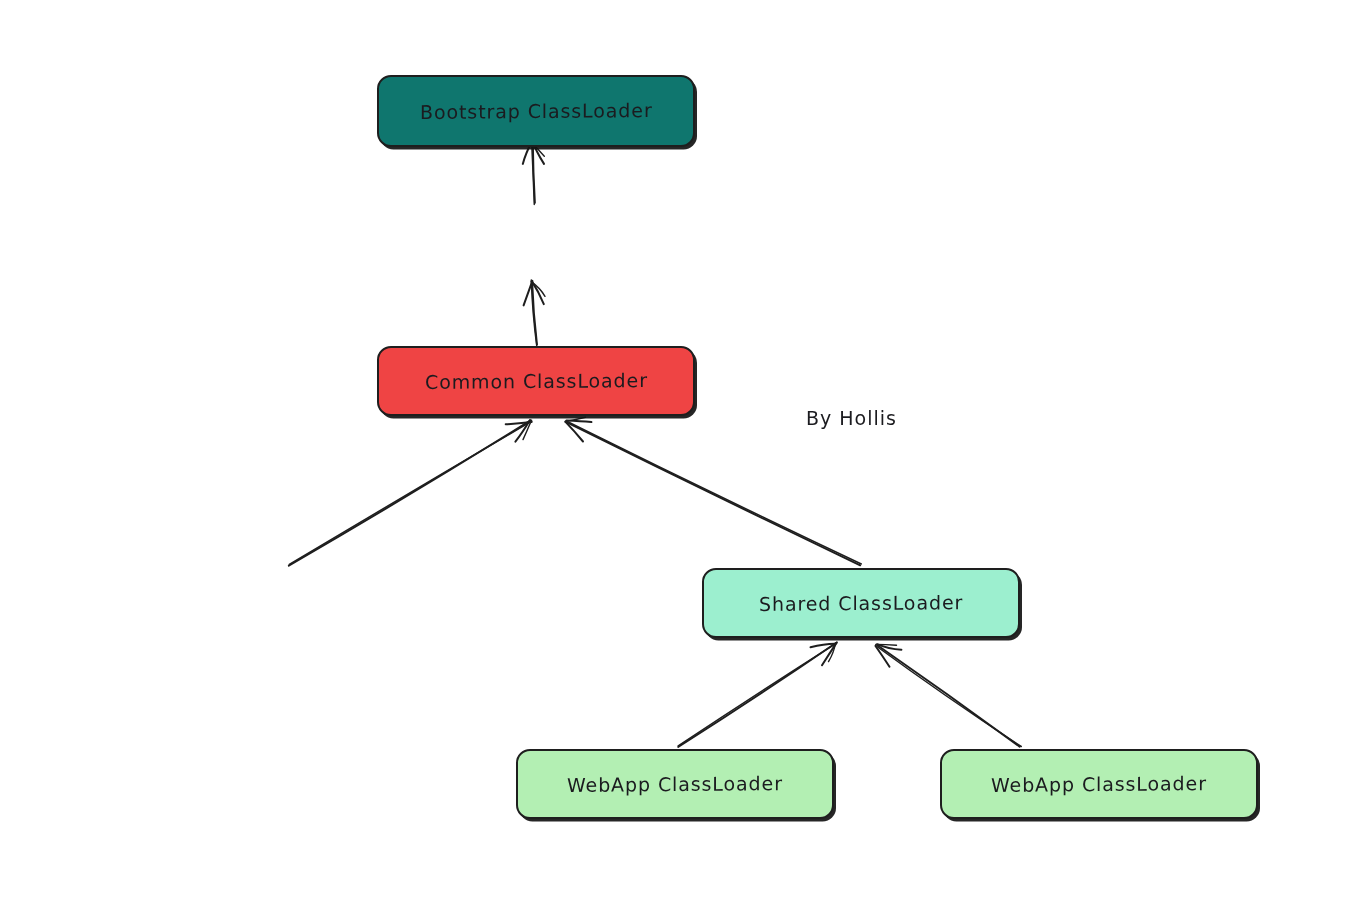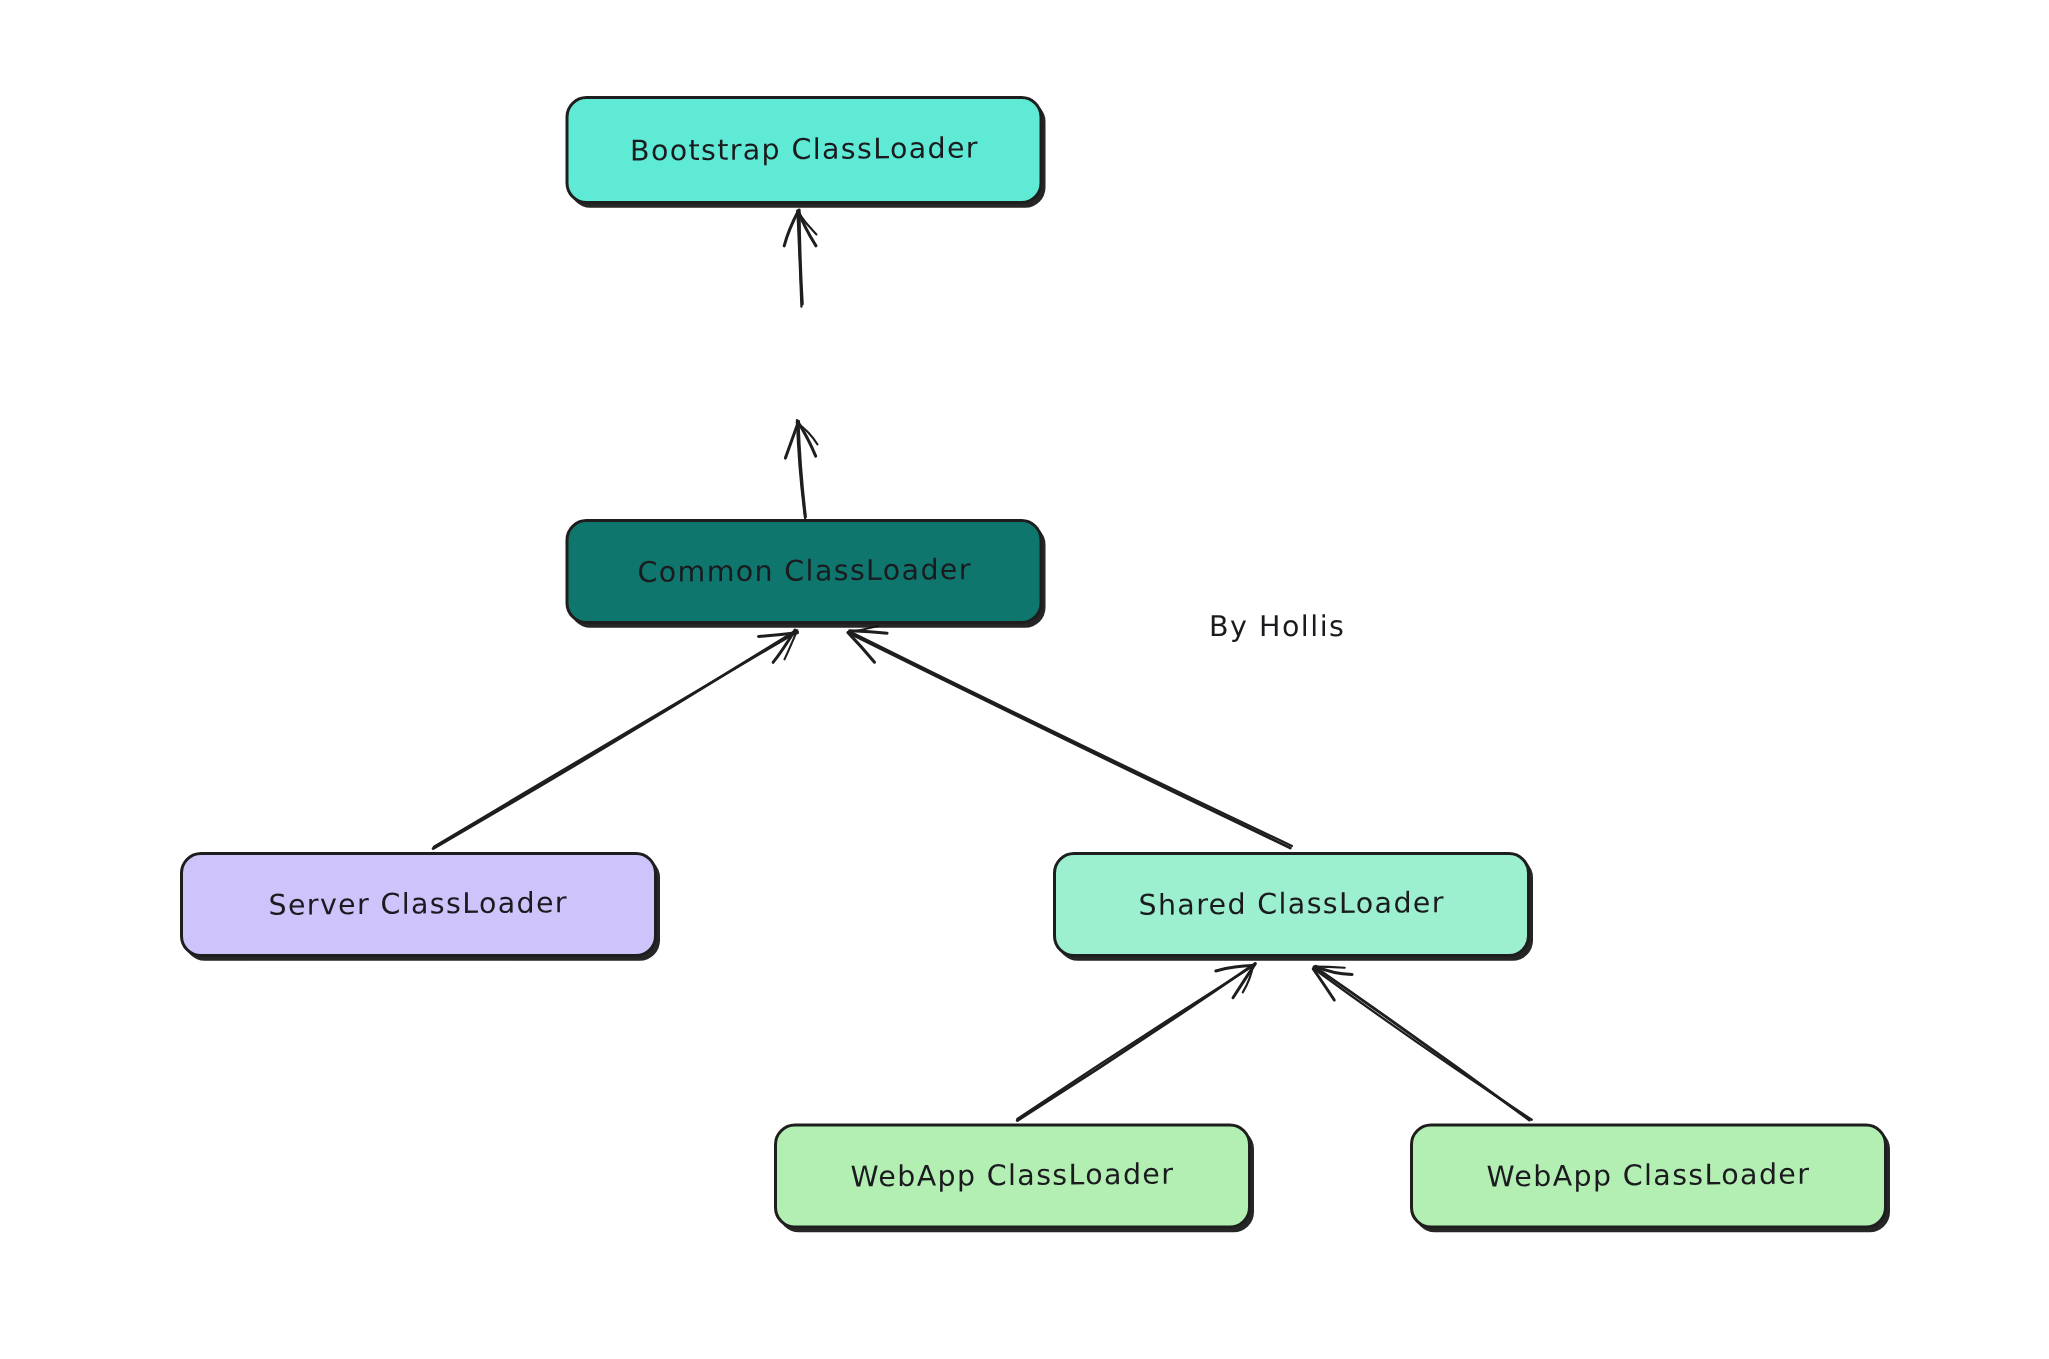--- a/index.html
+++ b/index.html
@@ -94,7 +94,7 @@
       <path d="M 875.8 644.4 Q 885.2 644.4 896.5 645.2" fill="none" stroke="#1e1e1e" stroke-width="1.4" stroke-linecap="round" stroke-linejoin="round"></path>
     </svg>
 
-  <div class="node" style="left: 377px; top: 64px; width: 318px; height: 72px; background: #5eead4; border-color: rgb(30, 30, 30);">
+  <div class="node" style="left: 377px; top: 75px; width: 318px; height: 72px; background: #0f766e; border-color: rgb(30, 30, 30);">
     <span class="label">Bootstrap ClassLoader</span>
   </div>
   <div class="node" style="left: 377px; top: 346px; width: 318px; height: 70px; background: #0f766e; border-color: rgb(30, 30, 30);">

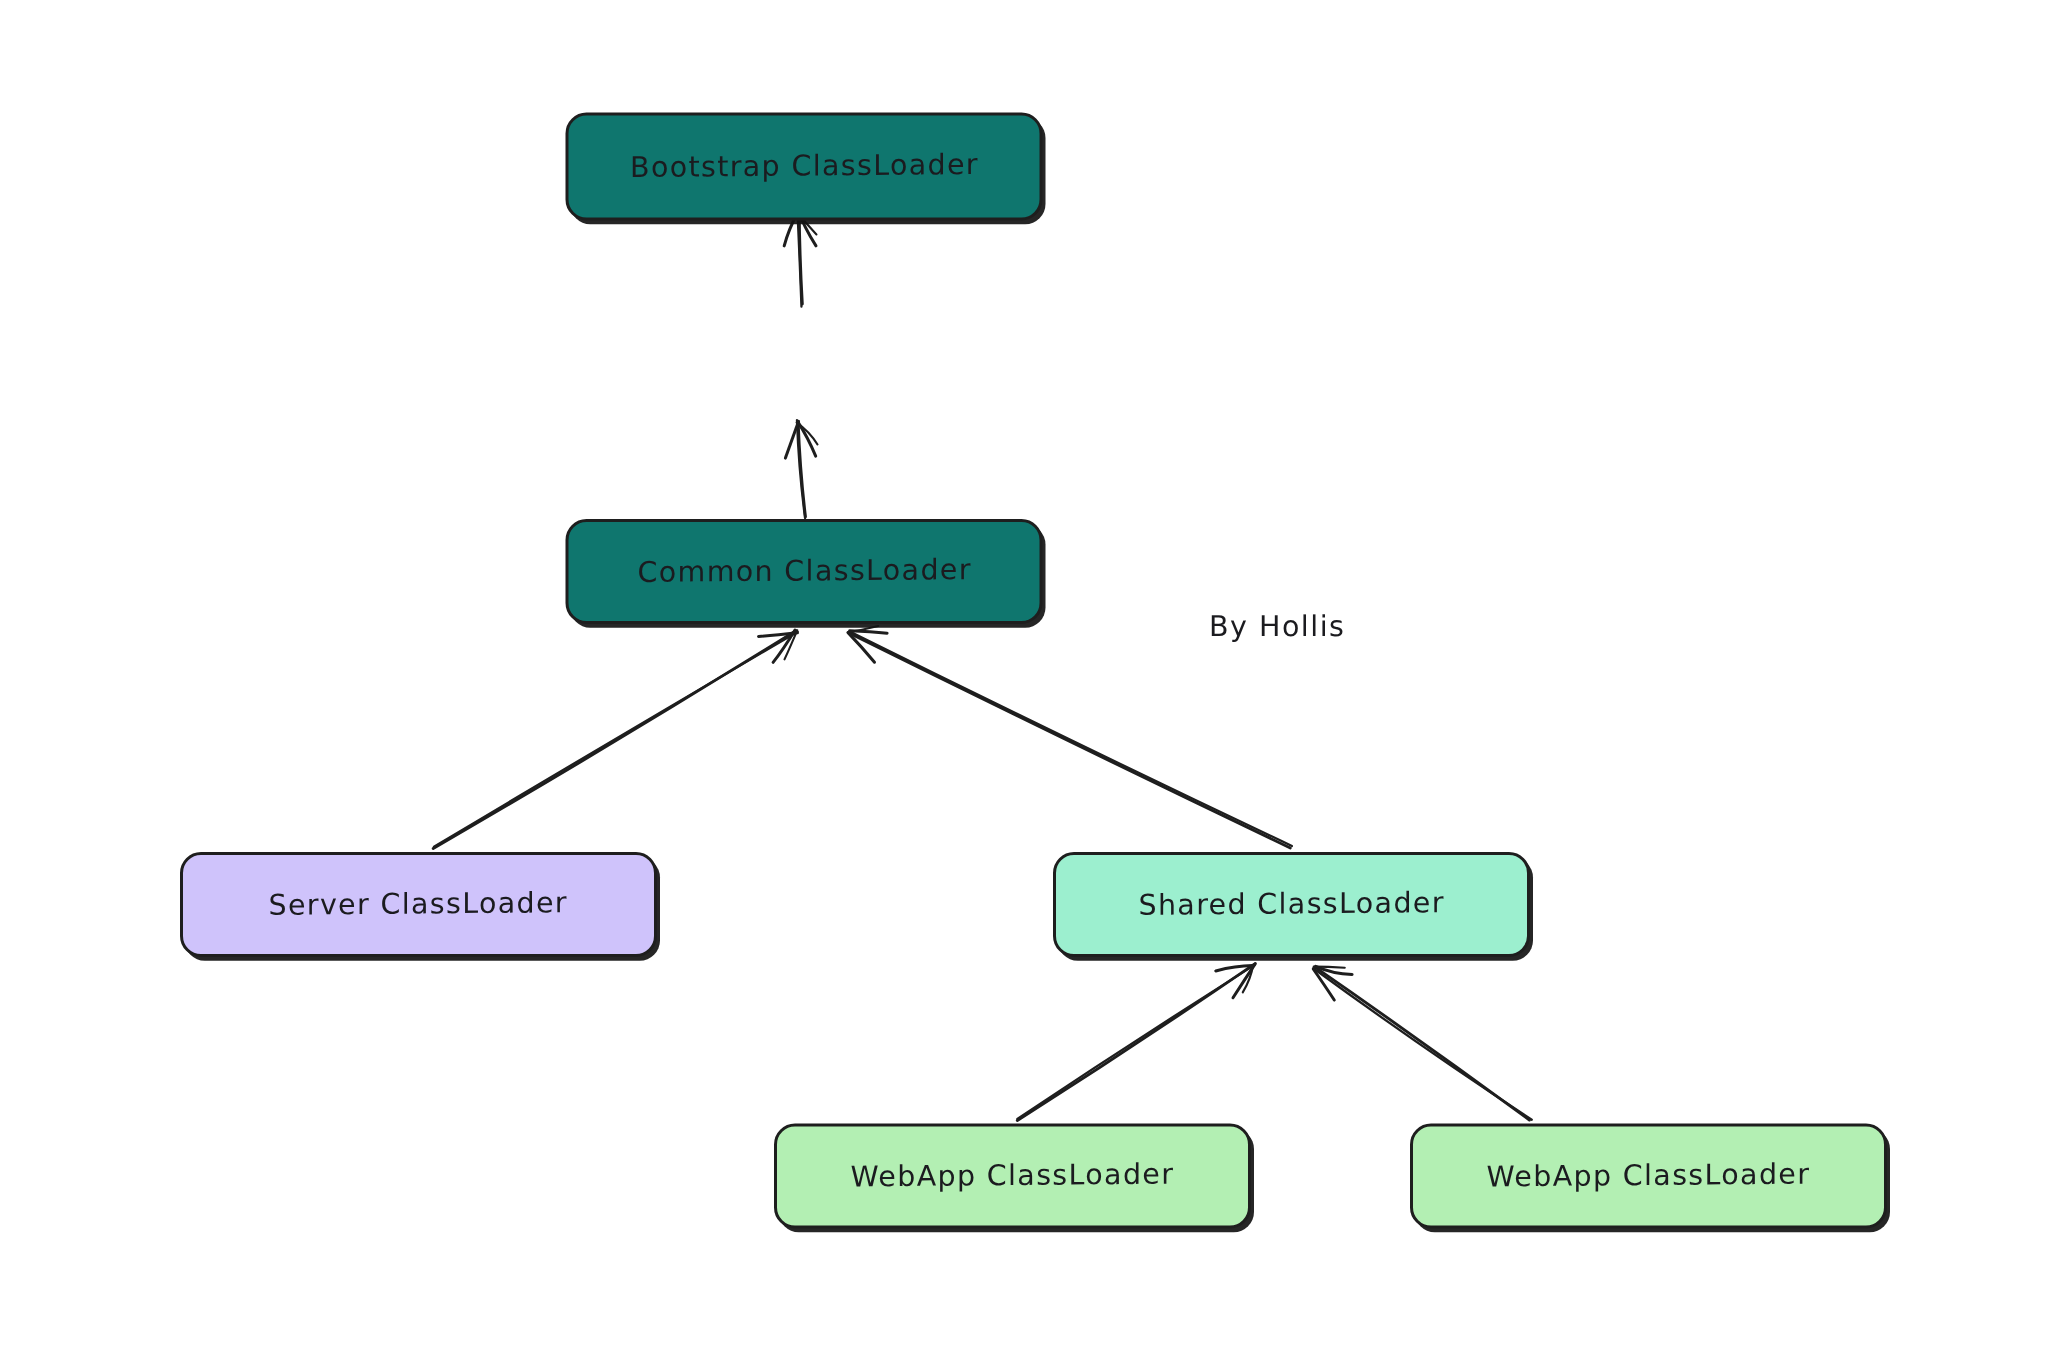--- a/index.html
+++ b/index.html
@@ -97,7 +97,7 @@
   <div class="node" style="left: 377px; top: 75px; width: 318px; height: 72px; background: #0f766e; border-color: rgb(30, 30, 30);">
     <span class="label">Bootstrap ClassLoader</span>
   </div>
-  <div class="node" style="left: 377px; top: 346px; width: 318px; height: 70px; background: #0f766e; border-color: rgb(30, 30, 30);">
+  <div class="node" style="left: 377px; top: 346px; width: 318px; height: 70px; background: #ef4444; border-color: rgb(30, 30, 30);">
     <span class="label">Common ClassLoader</span>
   </div>
   <div class="node" style="left: 120px; top: 568px; width: 318px; height: 70px; background: rgb(207, 195, 251); border-color: rgb(30, 30, 30);">

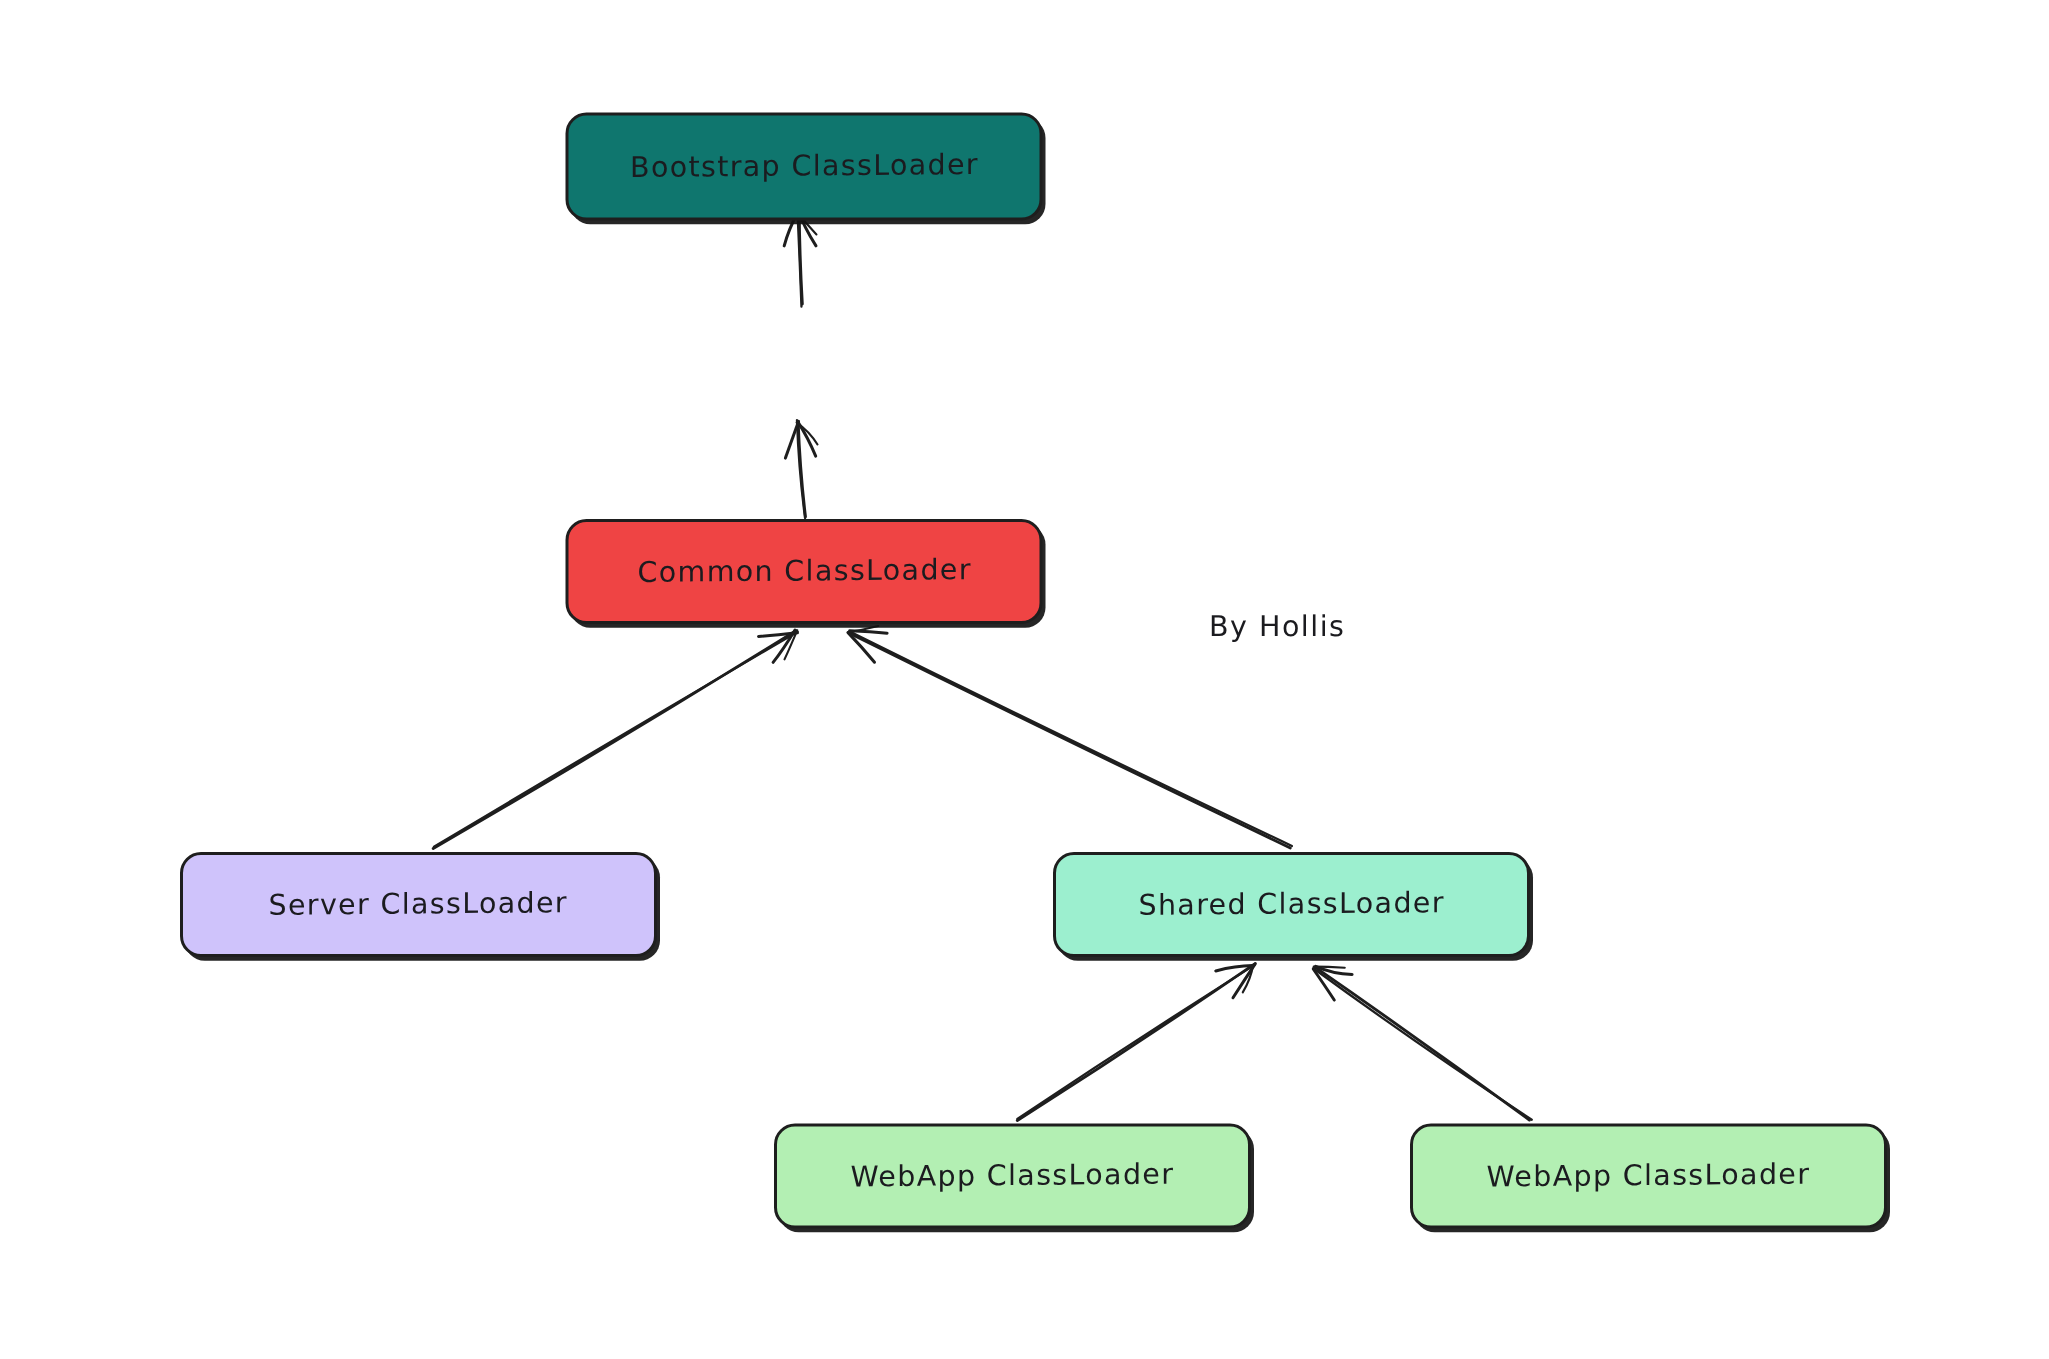--- a/index.html
+++ b/index.html
@@ -100,9 +100,6 @@
   <div class="node" style="left: 377px; top: 346px; width: 318px; height: 70px; background: #ef4444; border-color: rgb(30, 30, 30);">
     <span class="label">Common ClassLoader</span>
   </div>
-  <div class="node" style="left: 120px; top: 568px; width: 318px; height: 70px; background: rgb(207, 195, 251); border-color: rgb(30, 30, 30);">
-    <span class="label">Server ClassLoader</span>
-  </div>
   <div class="node" style="left: 702px; top: 568px; width: 318px; height: 70px; background: rgb(156, 239, 207); border-color: rgb(30, 30, 30);">
     <span class="label">Shared ClassLoader</span>
   </div>

